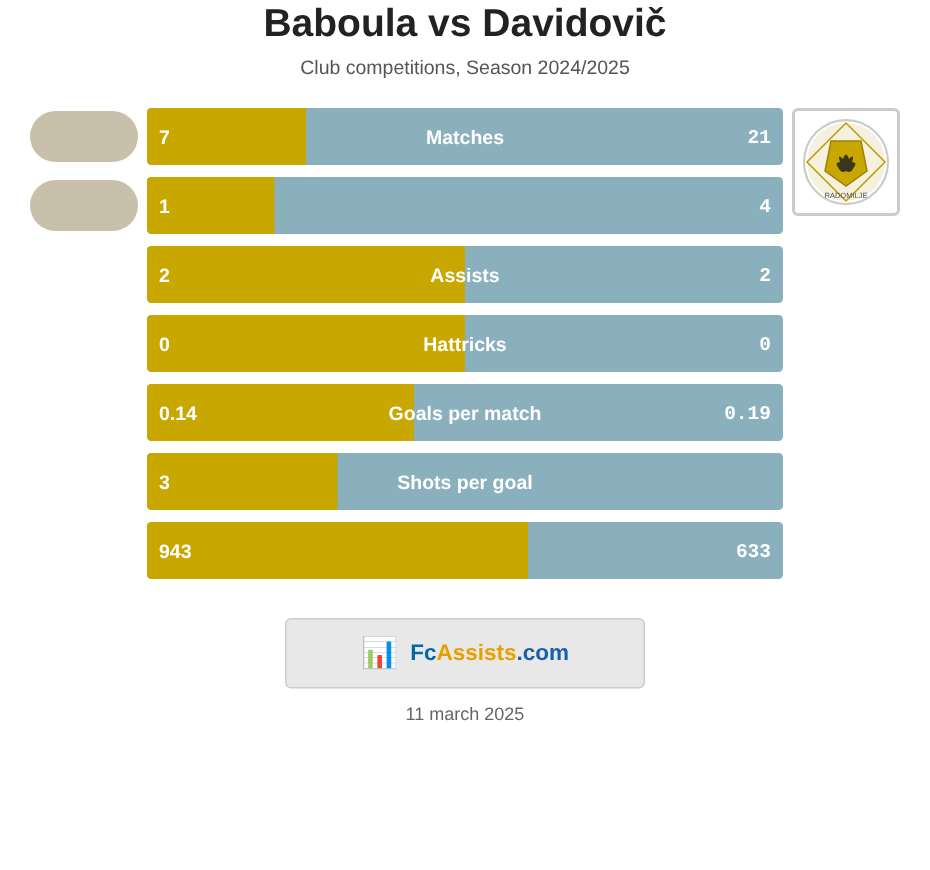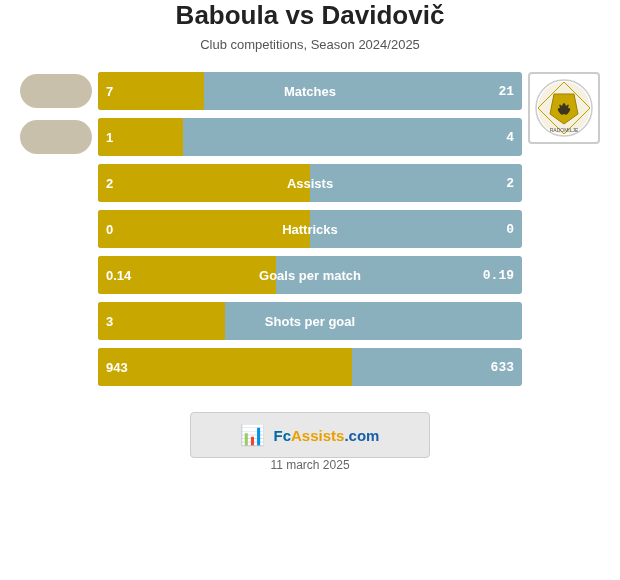--- a/index.html
+++ b/index.html
@@ -81,7 +81,7 @@
     .date-label {
       font-size: 12px;
       color: #666;
-      margin-top: 0;
+      margin-top: 10px;
       text-align: center;
     }
 

